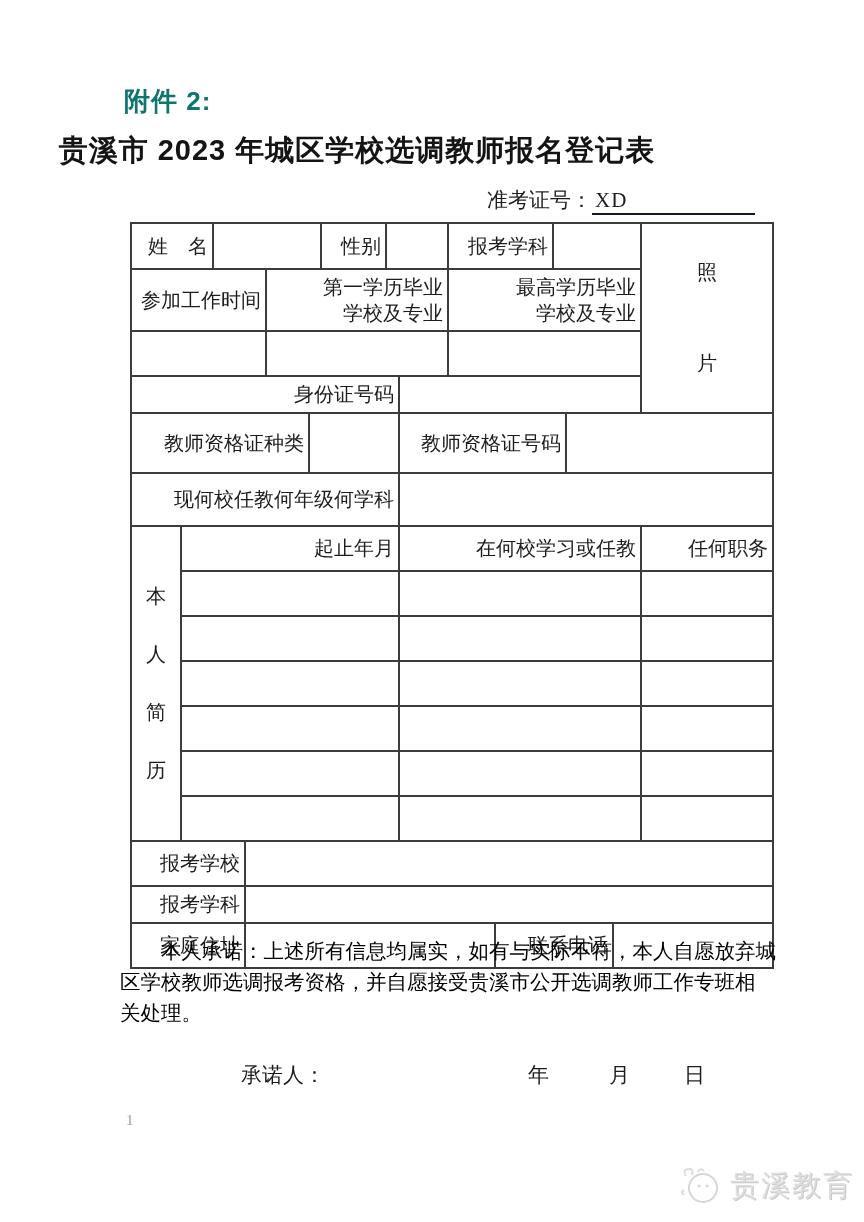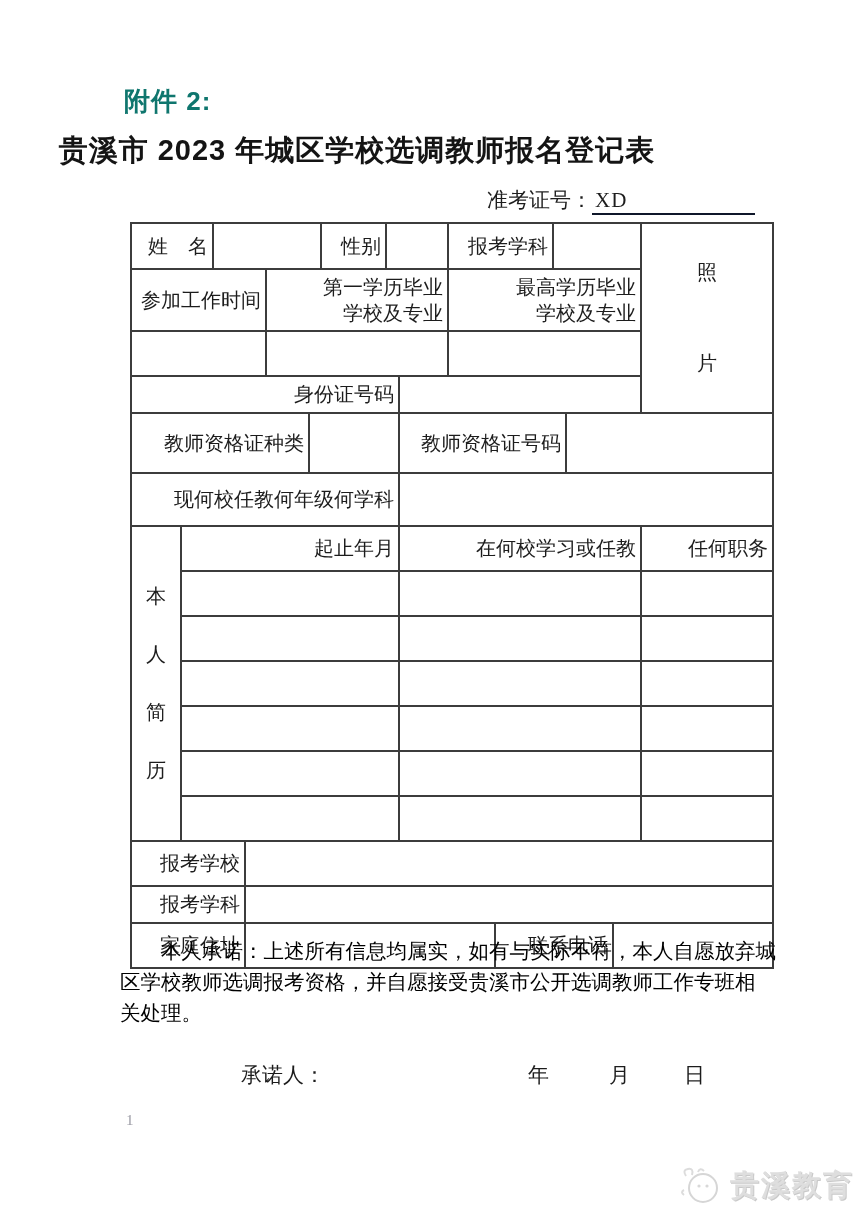--- a/index.html
+++ b/index.html
@@ -58,7 +58,7 @@
   }
   .watermark-text {
     font-family:"Liberation Sans","DejaVu Sans",sans-serif;
-    font-size:29px; font-weight:700; color:#dedede;
+    font-size:29px; font-weight:400; color:#dedede;
     text-shadow:1px 1px 0 #c9c9c9; letter-spacing:2px;
   }
 </style>

